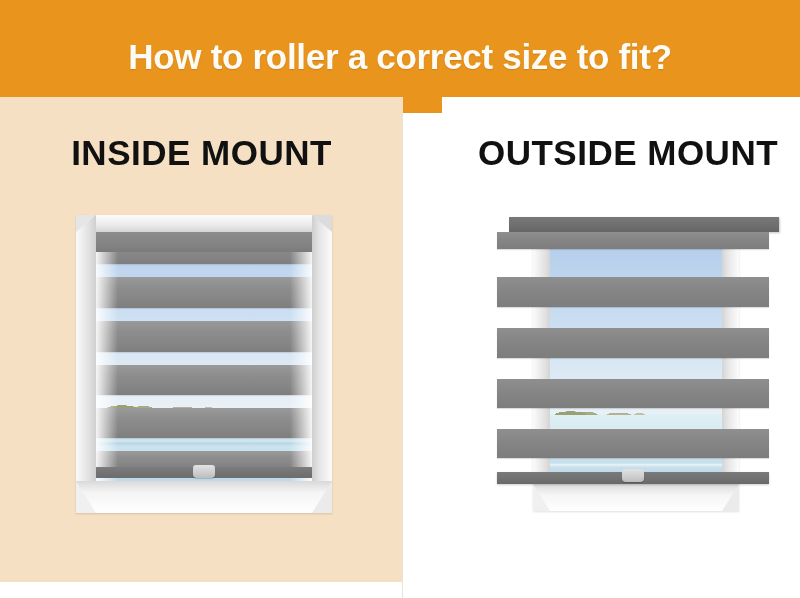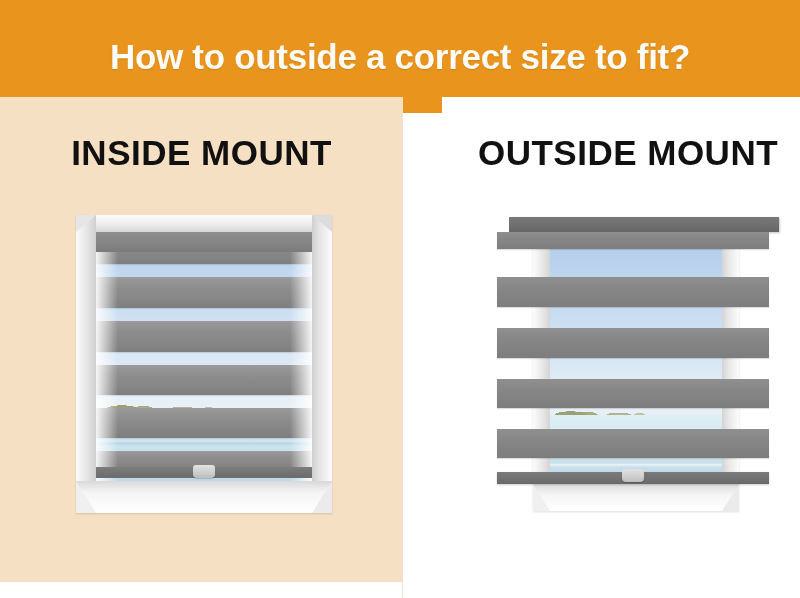--- a/index.html
+++ b/index.html
@@ -311,7 +311,7 @@
 <div id="infographic">
 
   <div class="banner" style="background: rgb(232, 148, 29);">
-    <div class="banner-title" style="color: rgb(253, 251, 245);">How to outside a correct size to fit?</div>
+    <div class="banner-title" style="color: rgb(253, 251, 245);">How to roller a correct size to fit?</div>
   </div>
 
   <div class="panel panel-left" style="background: rgb(246, 224, 196);">

